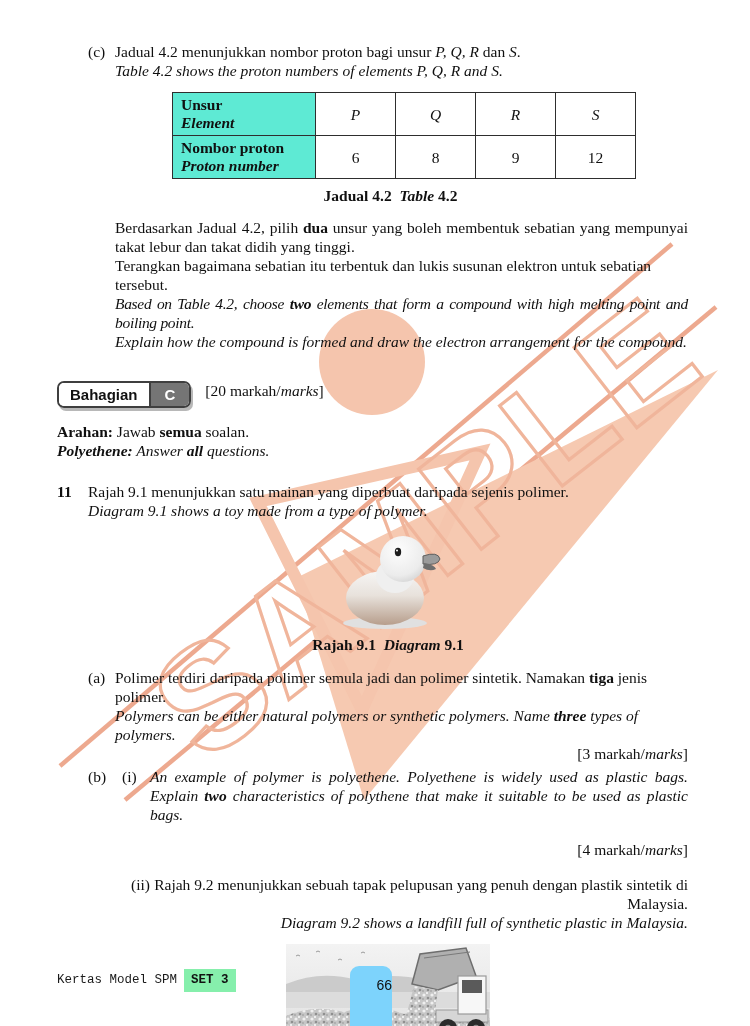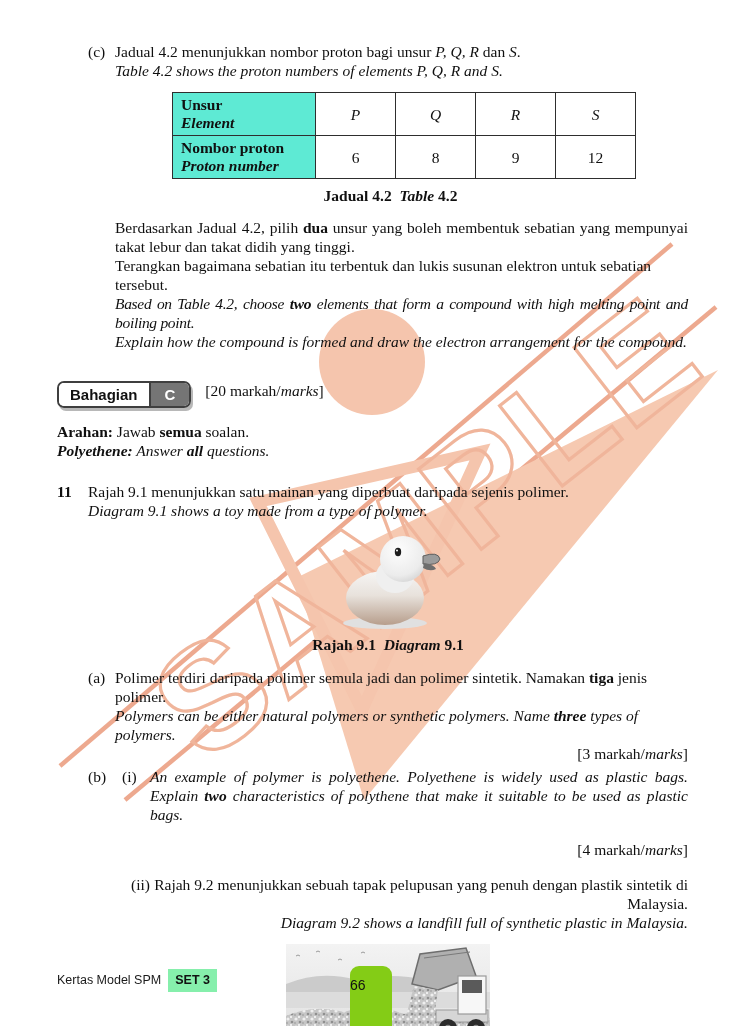--- a/index.html
+++ b/index.html
@@ -37,7 +37,7 @@
   .figwrap{display:flex;justify-content:center;}
   
   .footer-left{position:absolute;left:57px;bottom:34px;display:flex;align-items:center;gap:7px;
-               font-family:Liberation Sans, sans-serif;font-size:12.5px;color:#1a1a1a;z-index:2;}
+               font-family:Liberation Mono, monospace;font-size:12.5px;color:#1a1a1a;z-index:2;}
   .setbadge{background:#86efac;font-weight:bold;padding:2px 7px;color:#111;text-align:center;}
   .pagetab{position:absolute;left:350px;bottom:0;width:42px;height:60px;background:#84cc16;
            border-radius:9px 9px 0 0;text-align:left;padding-top:10px;box-sizing:border-box;

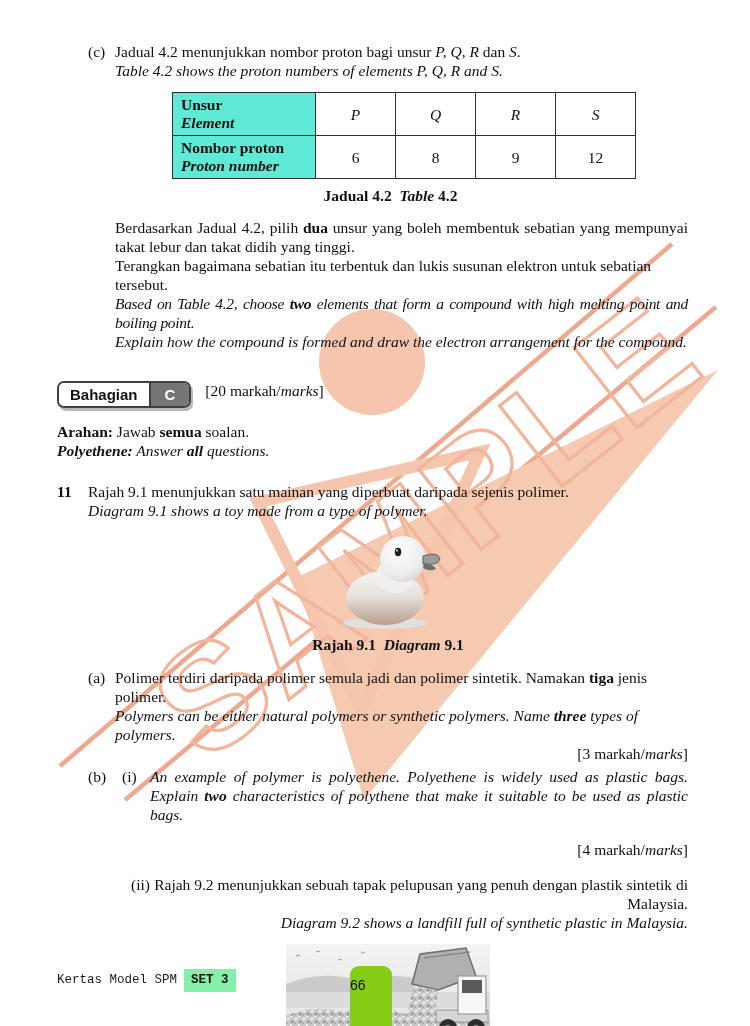--- a/index.html
+++ b/index.html
@@ -39,8 +39,8 @@
   .footer-left{position:absolute;left:57px;bottom:34px;display:flex;align-items:center;gap:7px;
                font-family:Liberation Mono, monospace;font-size:12.5px;color:#1a1a1a;z-index:2;}
   .setbadge{background:#86efac;font-weight:bold;padding:2px 7px;color:#111;text-align:center;}
-  .pagetab{position:absolute;left:350px;bottom:0;width:42px;height:60px;background:#84cc16;
-           border-radius:9px 9px 0 0;text-align:left;padding-top:10px;box-sizing:border-box;
+  .pagetab{position:absolute;left:350px;bottom:0;width:42px;height:60px;background:#7dd3fc;
+           border-radius:9px 9px 0 0;text-align:right;padding-top:10px;box-sizing:border-box;
            font-family:"Liberation Sans",sans-serif;font-size:14px;color:#111;z-index:2;}
   .mt4{margin-top:4px;} .mt12{margin-top:12px;} .mt13{margin-top:13px;}
   .mt14{margin-top:14px;} .mt16{margin-top:16px;} .mt22{margin-top:22px;}

